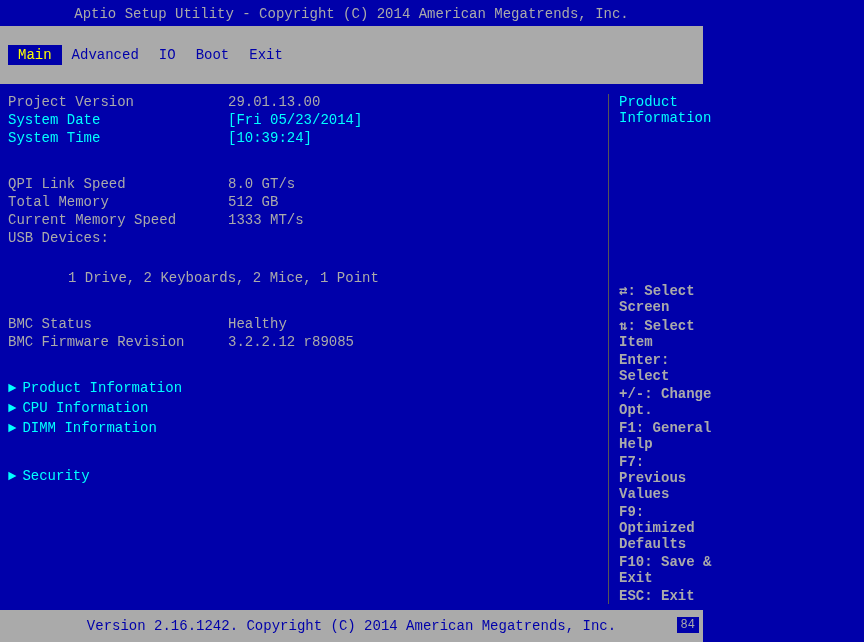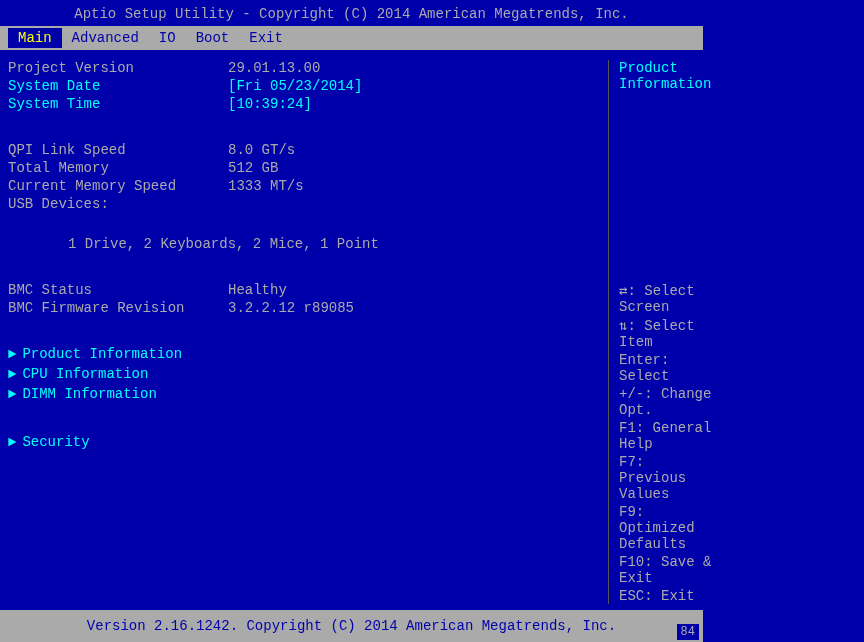--- a/index.html
+++ b/index.html
@@ -42,7 +42,7 @@
       display: flex;
       flex-direction: row;
       align-items: center;
-      padding: 2px 8px;
+      padding: 19px 8px;
       gap: 0;
     }
 

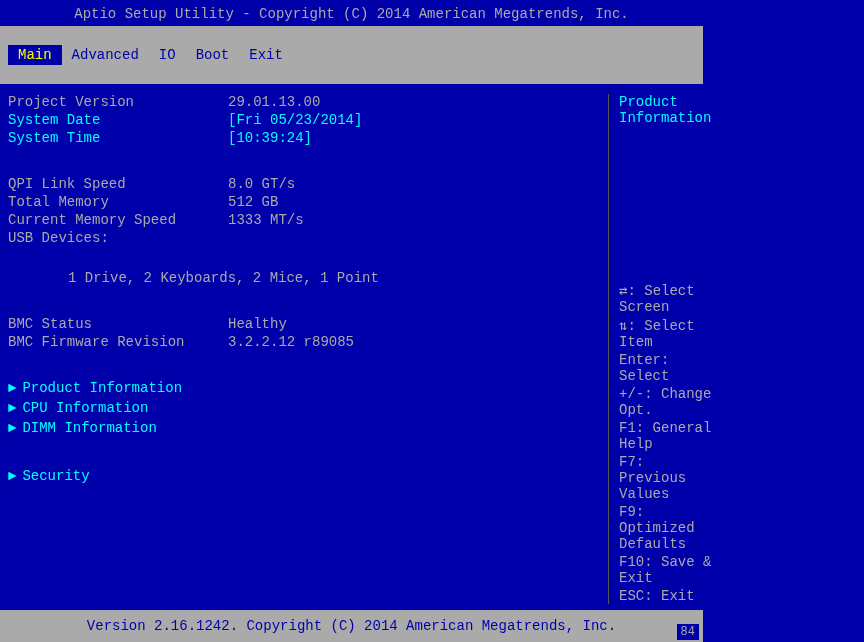--- a/index.html
+++ b/index.html
@@ -150,6 +150,7 @@
     .help-row {
       color: #aaaaaa;
       font-size: 14px;
+      font-weight: bold;
     }
 
     

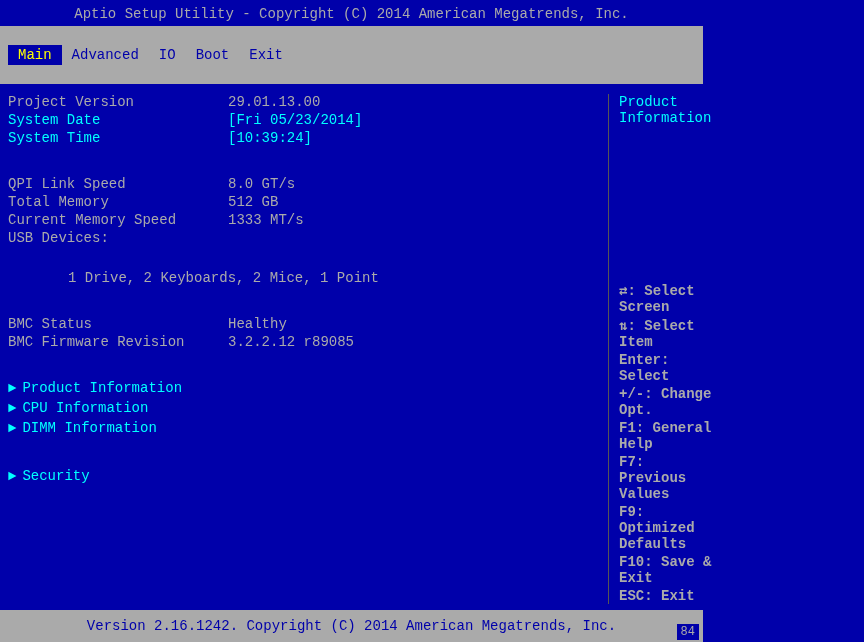--- a/index.html
+++ b/index.html
@@ -174,7 +174,7 @@
     .footer-badge {
       position: absolute;
       right: 4px;
-      bottom: 2px;
+      bottom: 9px;
       background: #0000aa;
       color: #aaaaaa;
       padding: 1px 4px;

